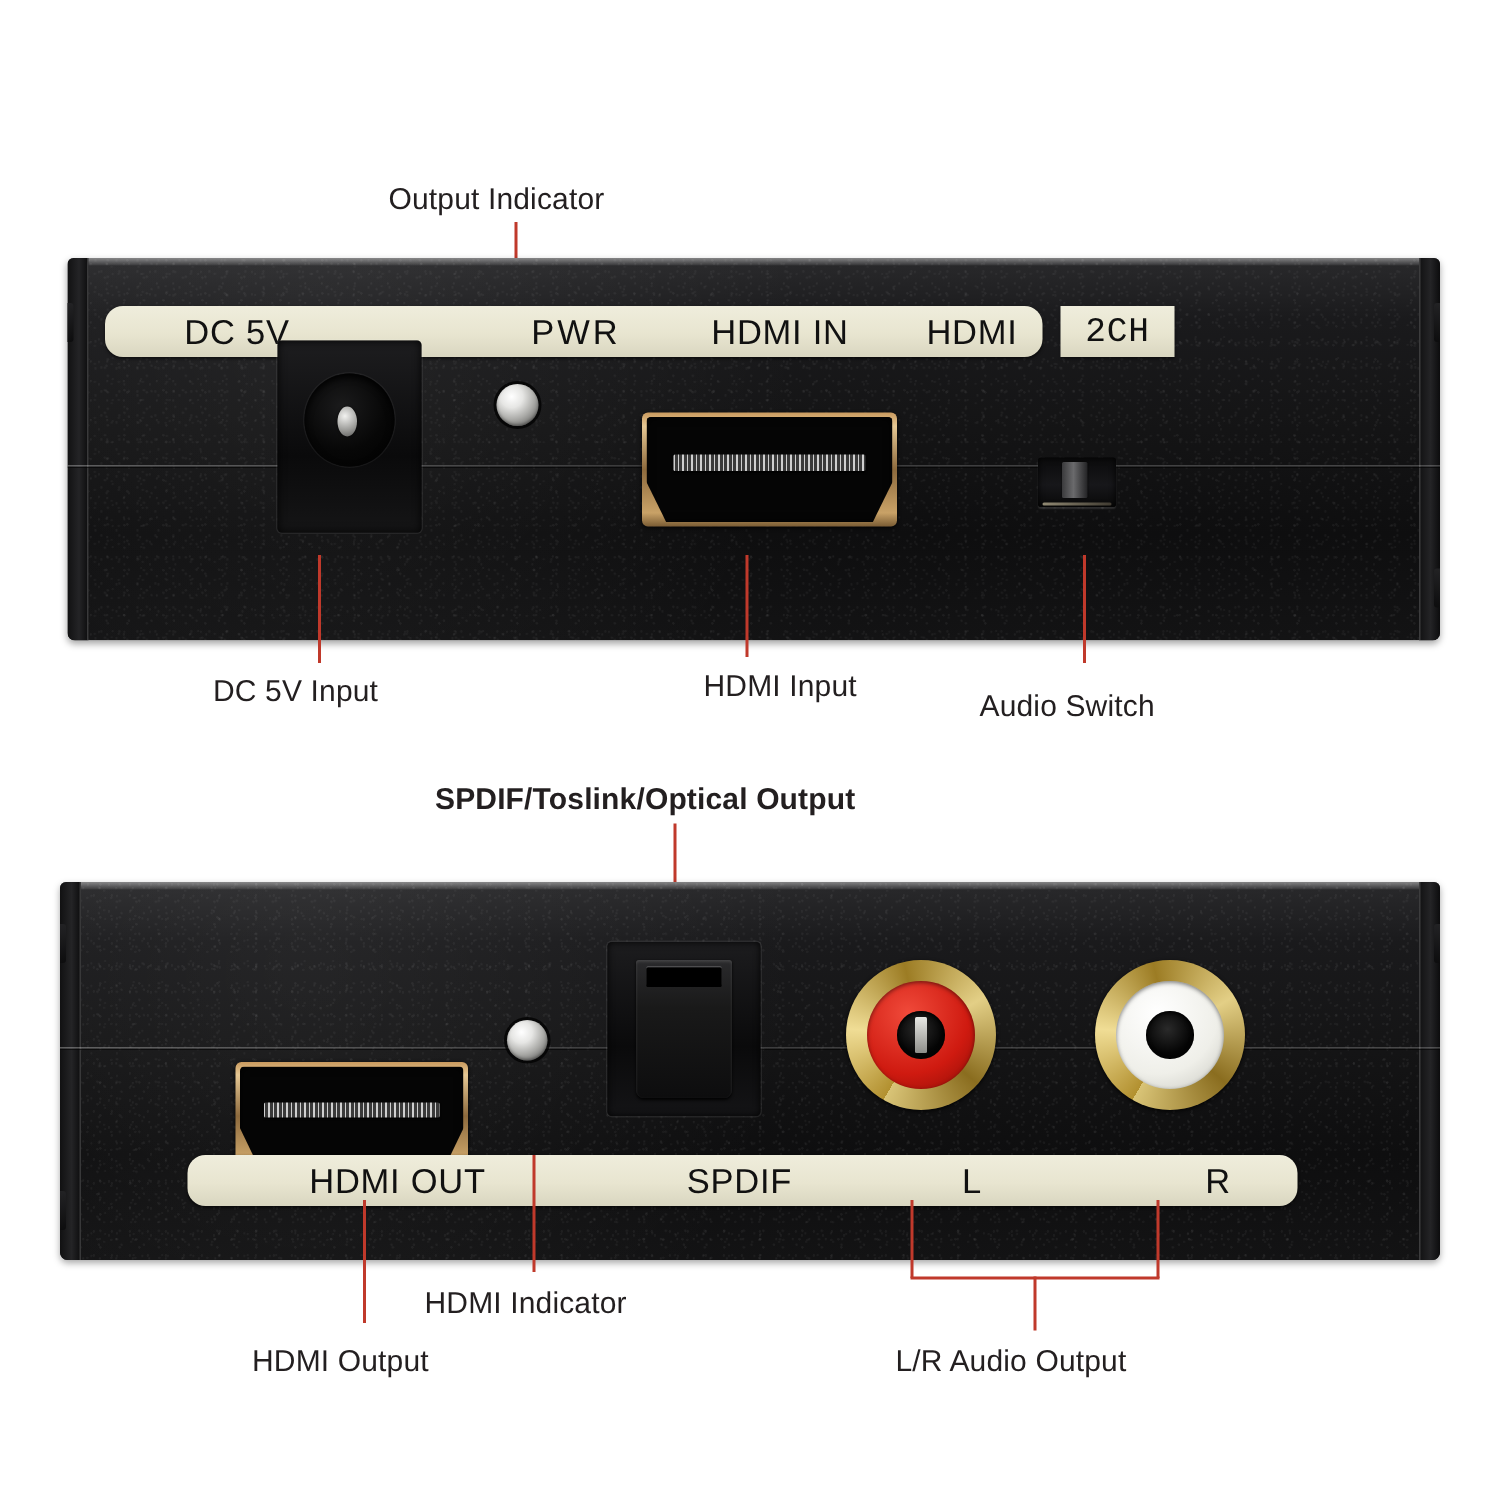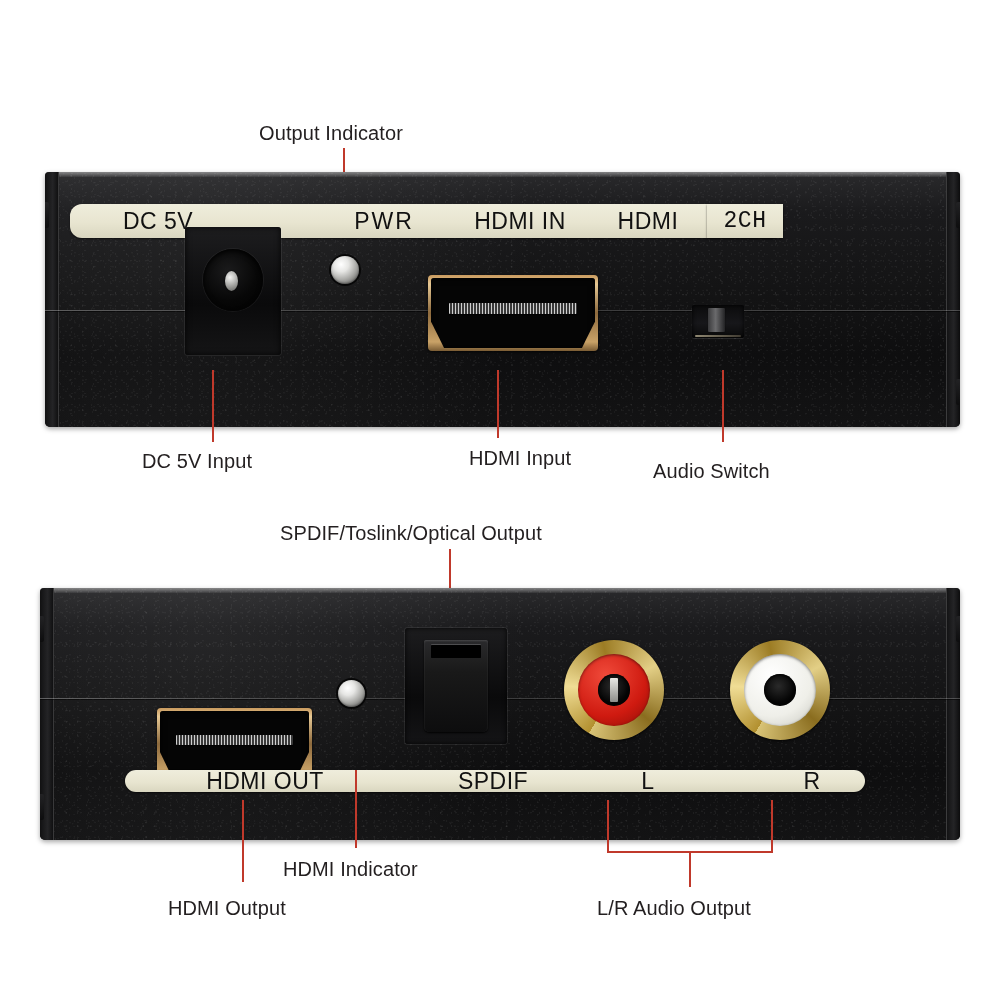--- a/index.html
+++ b/index.html
@@ -290,7 +290,7 @@
   <div class="side-panel right"></div>
   <div class="seam" style="top:138px;"></div>
 
-  <div class="label-strip" style="left:25px; top:32px; width:713px; height:34px;">
+  <div class="label-strip" style="left:25px; top:32px; width:625px; height:34px;">
     <span class="strip-text" style="left:88px; font-size:23px;">DC 5V</span>
     <span class="strip-text" style="left:314px; font-size:23px; letter-spacing:2px;">PWR</span>
     <span class="strip-text" style="left:450px; font-size:23px;">HDMI IN</span>

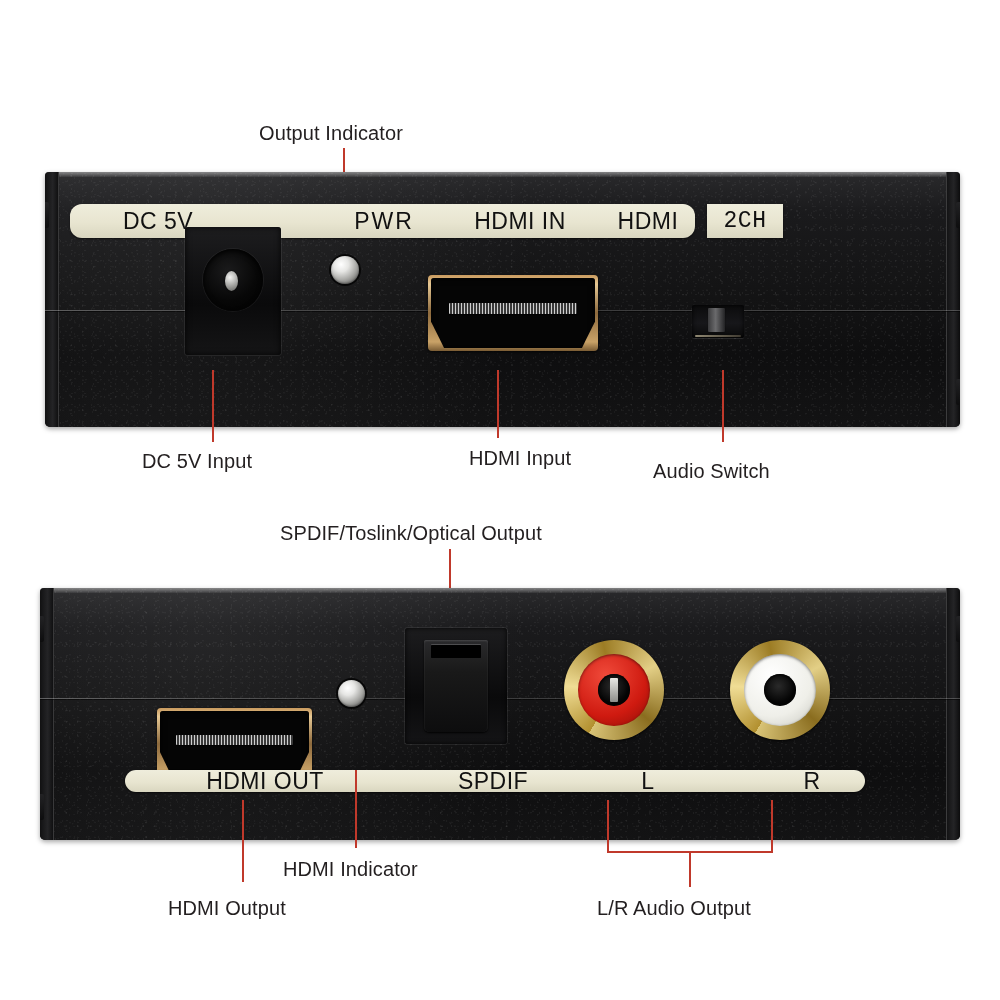--- a/index.html
+++ b/index.html
@@ -334,7 +334,7 @@
 <div class="callout" style="left:438px; top:447px;margin-left:31px;">HDMI Input</div>
 <div class="callout" style="left:653px; top:460px;">Audio Switch</div>
 
-<div class="callout" style="left:280px; top:522px;">SPDIF/Toslink/Optical Output</div>
+<div class="callout" style="left:290px; top:522px;font-weight:bold;">SPDIF/Toslink/Optical Output</div>
 <div class="leader-v" style="left:449px; top:549px; height:88px;"></div>
 
 <div class="device" id="rear-panel" style="left:40px; top:588px; width:920px; height:252px;">

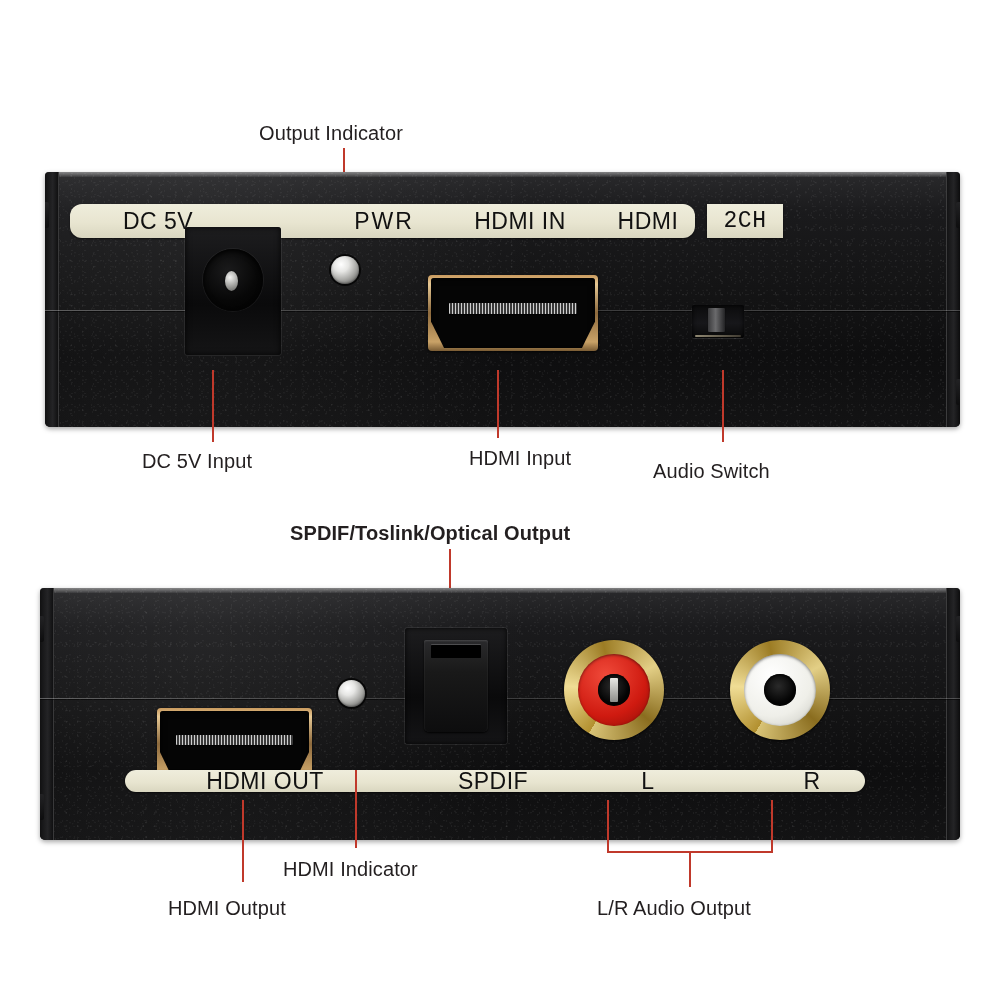--- a/index.html
+++ b/index.html
@@ -371,7 +371,7 @@
     </div>
   </div>
 
-  <div class="label-strip" style="left:85px; top:182px; width:740px; height:22px;">
+  <div class="label-strip" style="left:85px; top:182px; width:740px; height:34px;">
     <span class="strip-text" style="left:140px; font-size:23px;">HDMI OUT</span>
     <span class="strip-text" style="left:348px; font-size:23px;margin-left:20px;">SPDIF</span>
     <span class="strip-text" style="left:523px; font-size:23px;">L</span>

